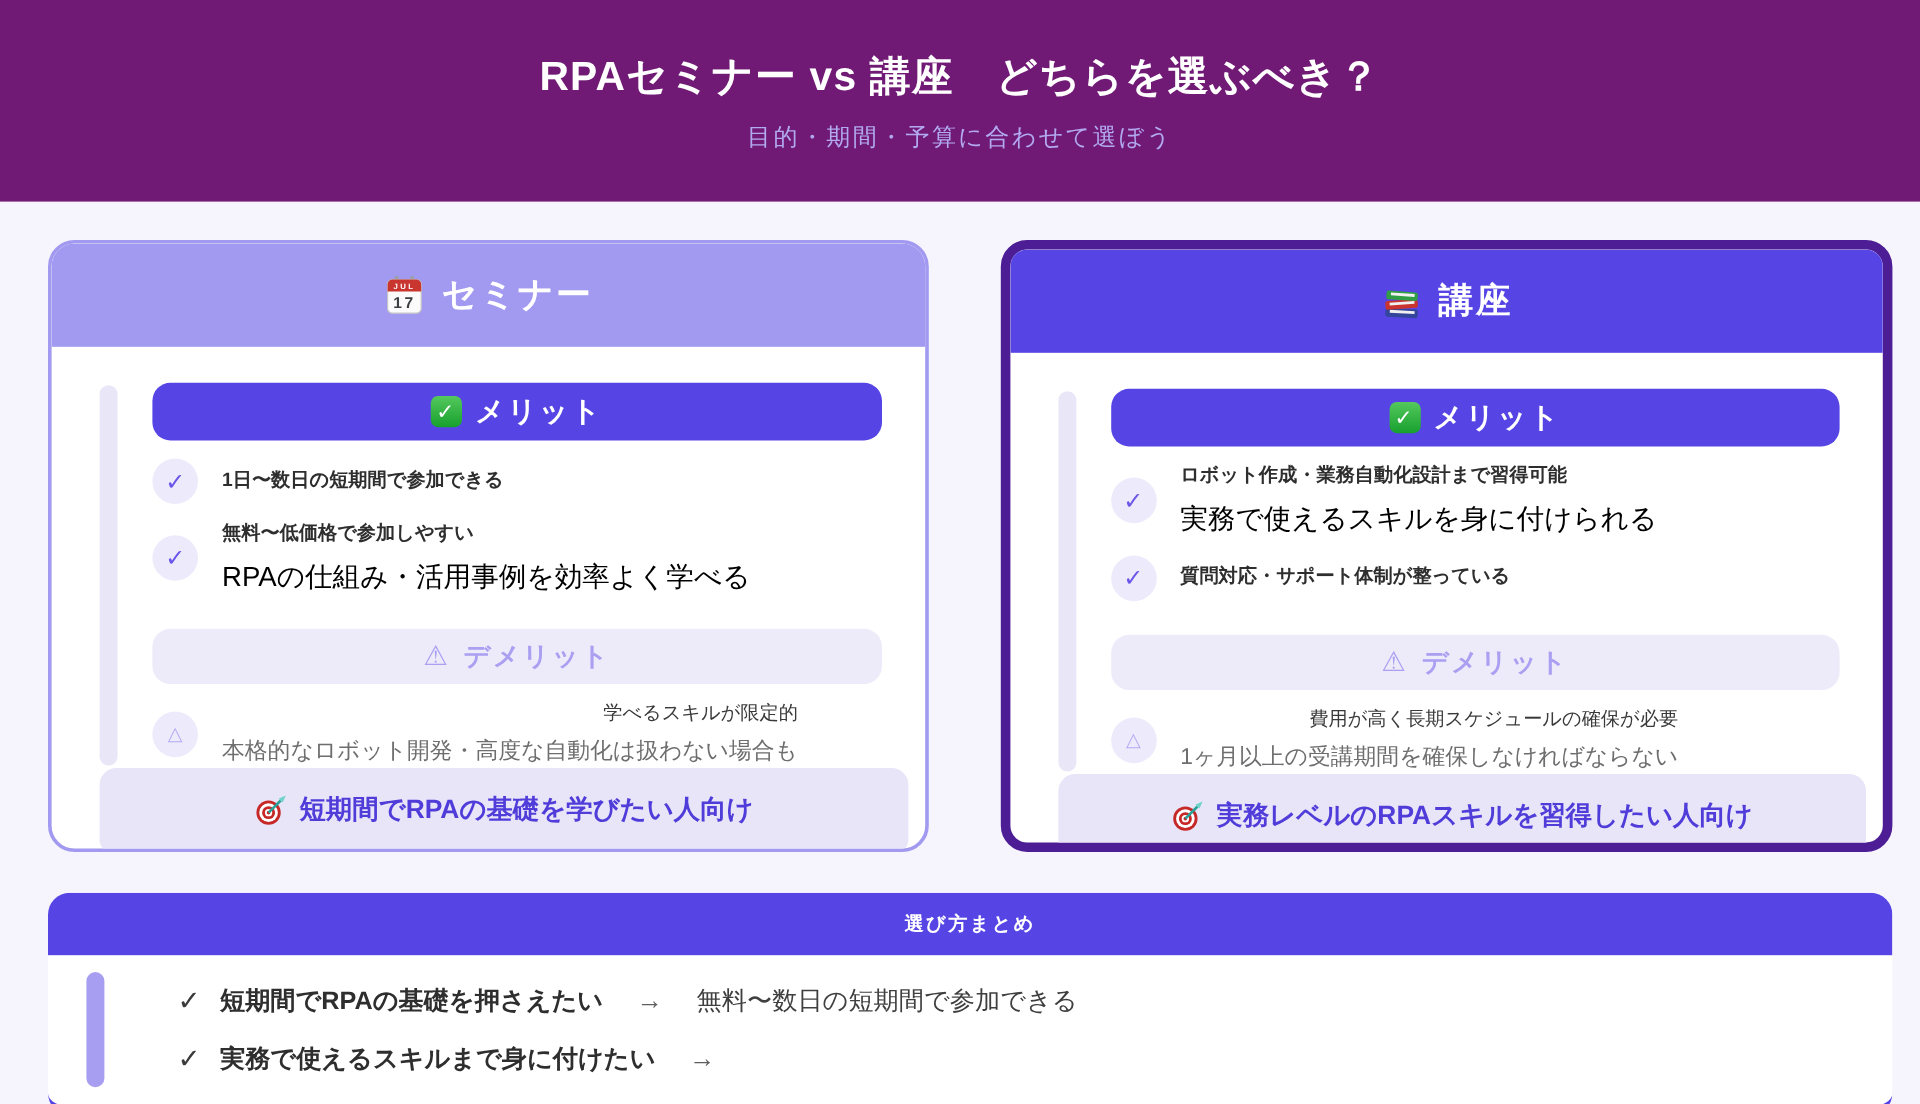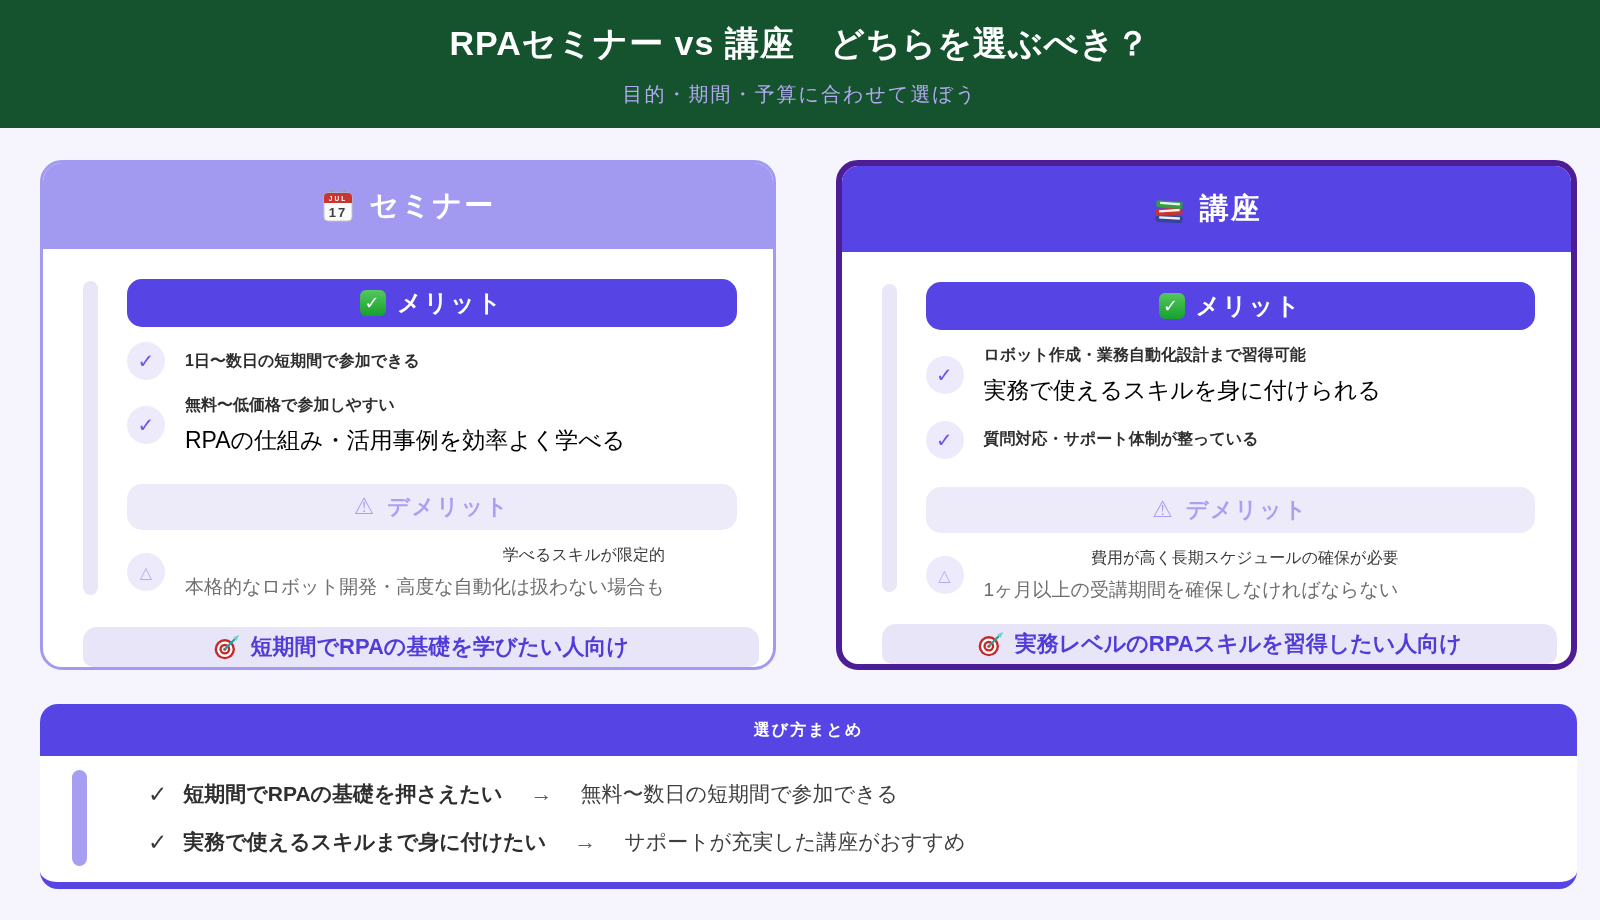--- a/index.html
+++ b/index.html
@@ -7,7 +7,7 @@
   .page{width:1600px;height:920px;background:#f6f4fc;overflow:hidden;}
 
   
-  .banner{height:128px;background:#14532d;display:flex;flex-direction:column;align-items:center;justify-content:center;}
+  .banner{height:168px;background:#701a75;display:flex;flex-direction:column;align-items:center;justify-content:center;}
   .banner-title{color:#ffffff;font-size:34px;font-weight:bold;letter-spacing:1px;margin:0 0 14px 0;}
   .banner-subtitle{color:#b2a9f1;font-size:20px;letter-spacing:2px;}
 

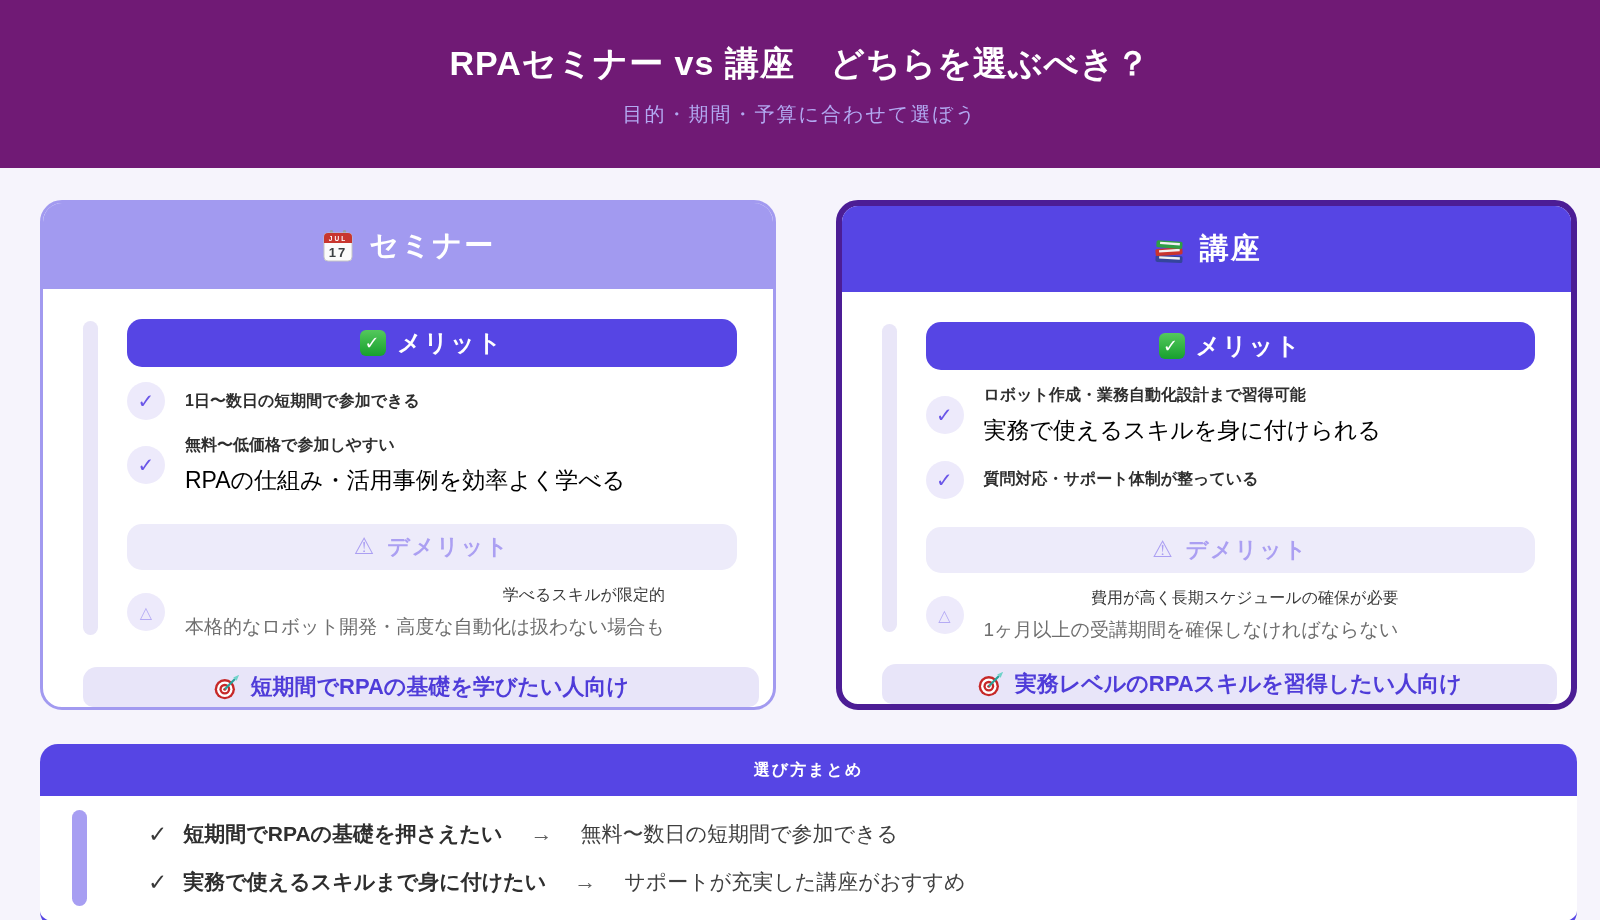--- a/index.html
+++ b/index.html
@@ -16,7 +16,7 @@
   .cards{display:flex;gap:60px;}
   .card{flex:1;height:510px;background:#ffffff;border-radius:22px;overflow:hidden;display:flex;flex-direction:column;box-sizing:border-box;}
   .card--light{border:3px solid #a29af0;}
-  .card--strong{border:6px solid #4c1d95;}
+  .card--strong{border:8px solid #4c1d95;}
   .card-header{height:86px;flex:none;display:flex;align-items:center;justify-content:center;gap:13px;color:#ffffff;font-size:29px;font-weight:bold;letter-spacing:2px;}
   .card--light .card-header{background:#a29af0;}
   .card--strong .card-header{background:#5645e4;}

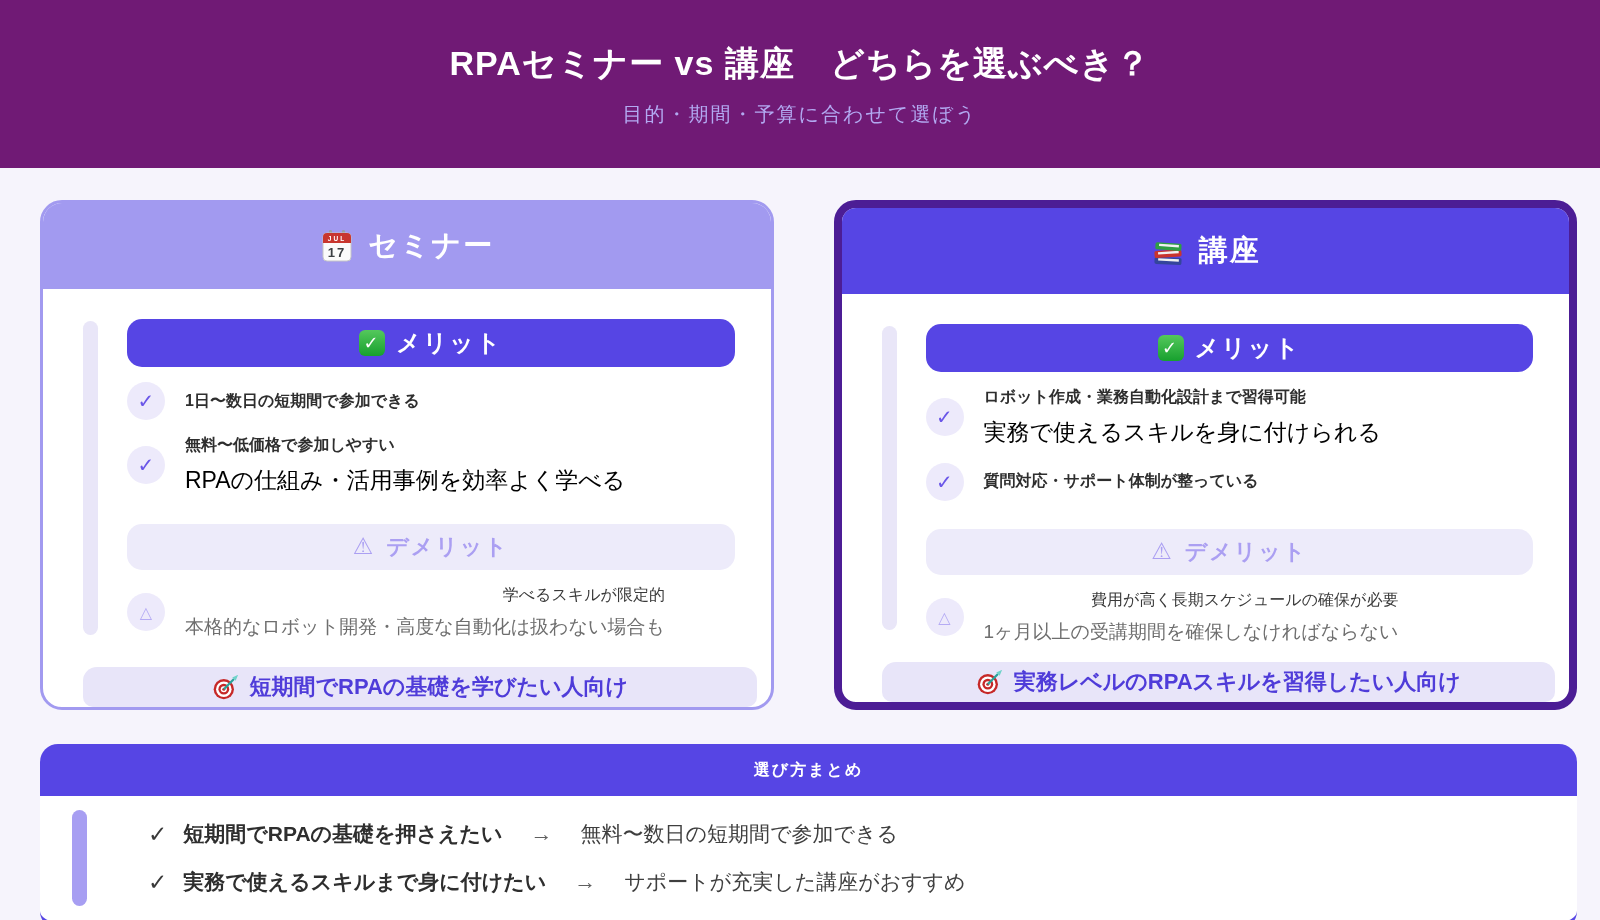--- a/index.html
+++ b/index.html
@@ -42,7 +42,7 @@
   .item-sub{font-size:23px;font-weight:normal;color:#000000;margin-top:10px;line-height:1.3;}
   .item-sub--gray{color:#6e6e6e;font-size:19px;}
 
-  .card-footer{margin:16px 14px 0 40px;margin-top:auto;height:40px;flex:none;background:#e8e5f9;border-radius:14px 14px 10px 10px;display:flex;align-items:center;justify-content:center;gap:11px;color:#4f3cd9;font-weight:bold;font-size:22px;}
+  .card-footer{margin:16px 14px 0 40px;margin-top:auto;height:70px;flex:none;background:#e8e5f9;border-radius:14px 14px 10px 10px;display:flex;align-items:center;justify-content:center;gap:11px;color:#4f3cd9;font-weight:bold;font-size:22px;}
 
   
   .summary{margin-top:34px;background:#ffffff;border-radius:18px;overflow:hidden;border-bottom:7px solid #5645e4;}

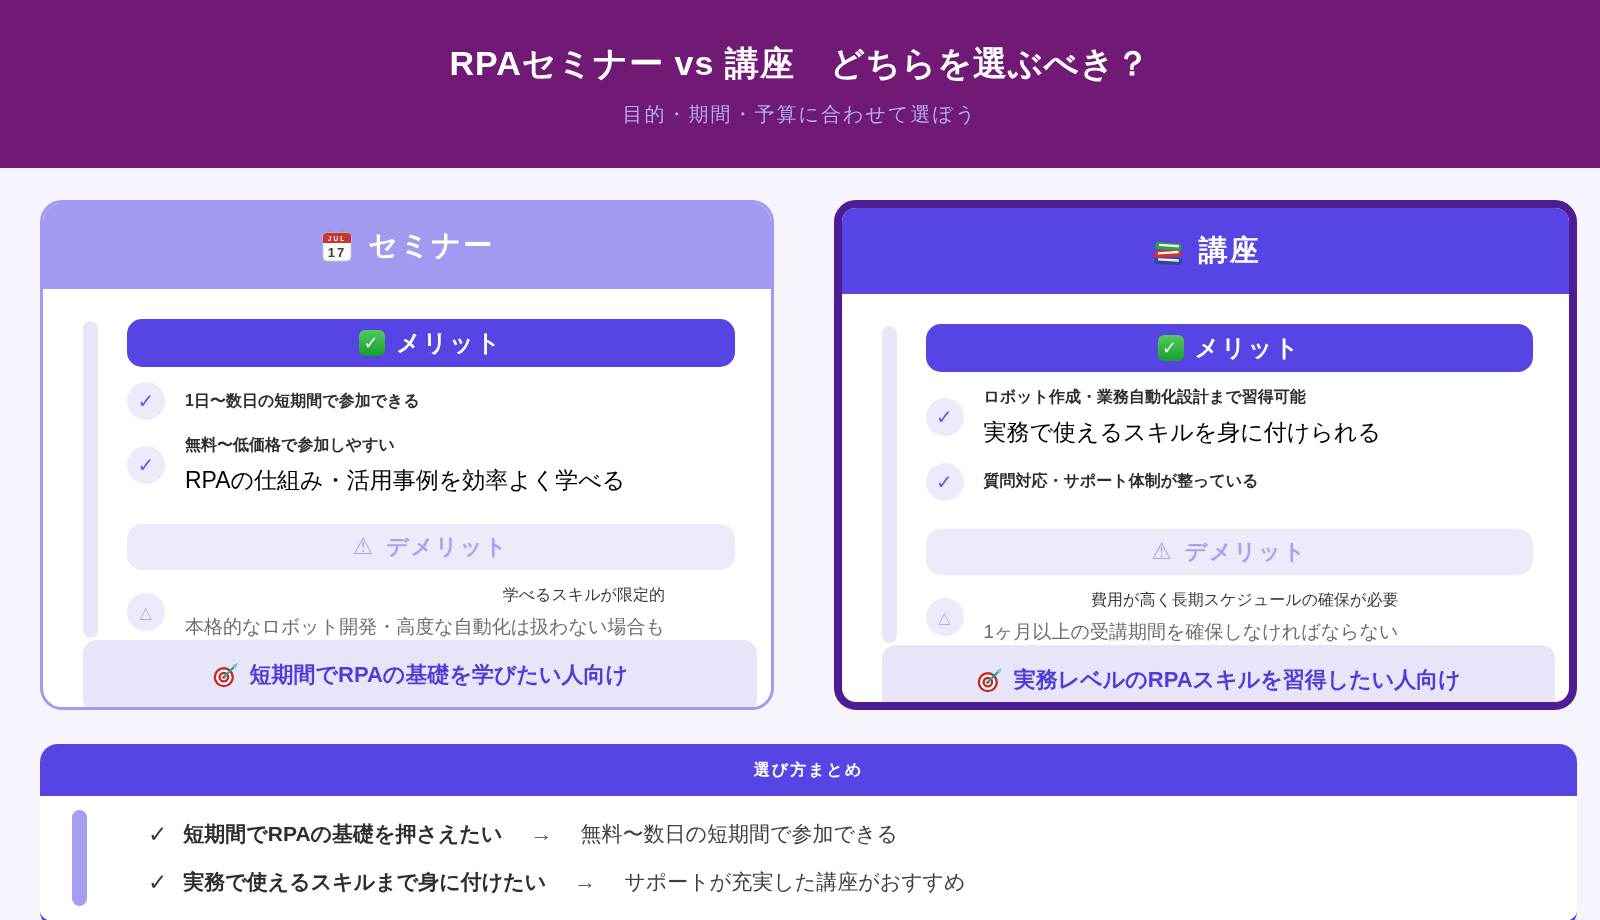--- a/index.html
+++ b/index.html
@@ -246,7 +246,6 @@
           <span class="sum-check">✓</span>
           <span class="sum-condition">実務で使えるスキルまで身に付けたい</span>
           <span class="sum-arrow">→</span>
-          <span class="sum-reco">サポートが充実した講座がおすすめ</span>
         </div>
       </div>
     </section>

